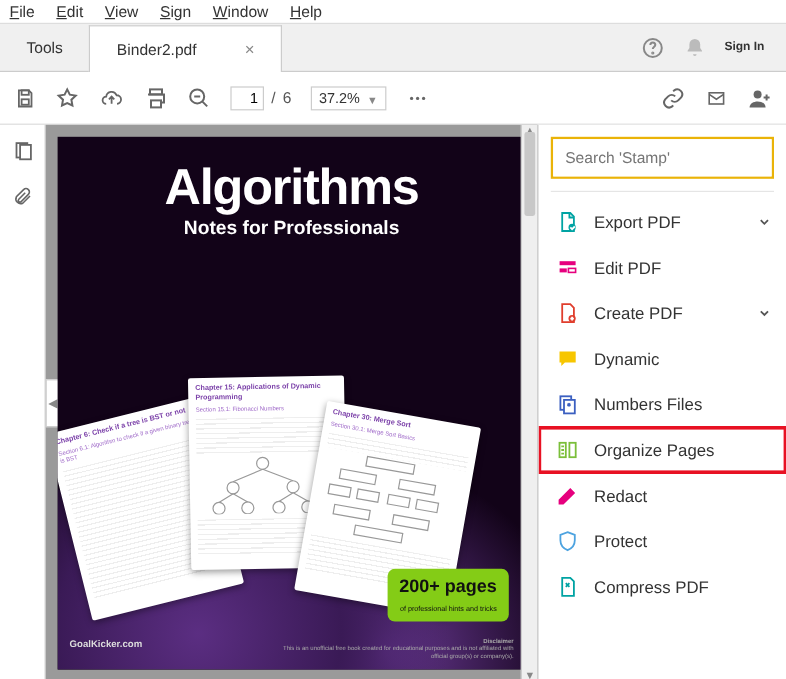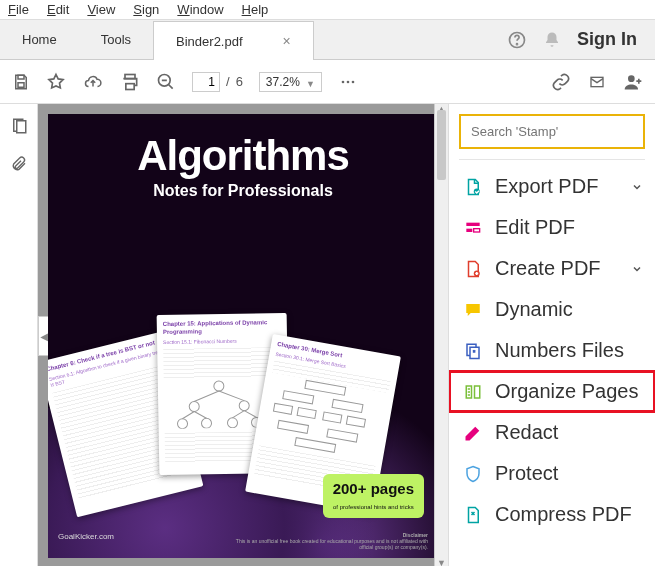--- a/index.html
+++ b/index.html
@@ -67,7 +67,6 @@
 </div>
 
 <div class="tabbar">
-  <div class="tab">Home</div>
   <div class="tab">Tools</div>
   <div class="tab doc">
     <span>Binder2.pdf</span>

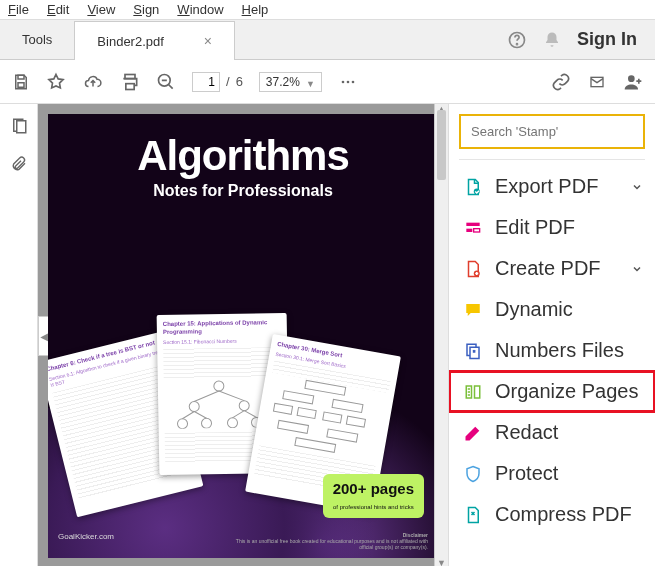--- a/index.html
+++ b/index.html
@@ -87,7 +87,7 @@
           <path d="M10 19a2 2 0 104 0"></path>
         </svg>
       </span>
-    <span style="font-weight:600;font-size:18px">Sign In</span>
+    <span style="font-weight:600;font-size:10px">Sign In</span>
   </div>
 </div>
 

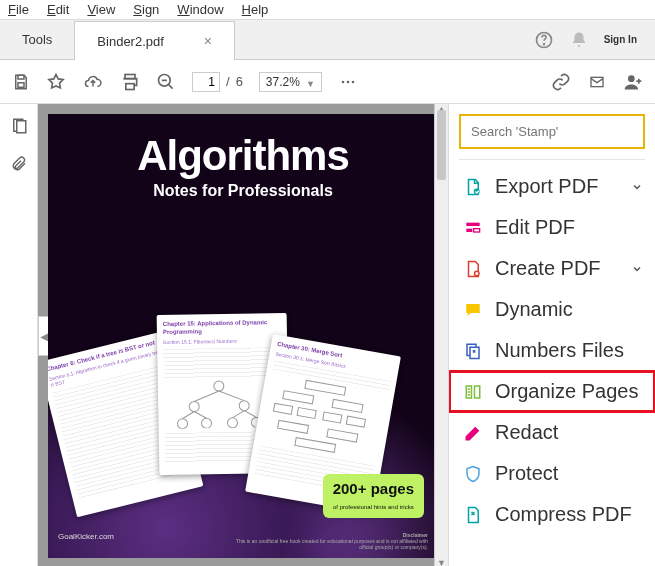--- a/index.html
+++ b/index.html
@@ -47,7 +47,7 @@
 .search{margin:10px;border:2px solid #eab308}
 .search input{border:none;padding:8px 10px;width:100%;font-size:13px;color:#888;outline:none}
 .tools{padding:2px 0}
-.tool{display:flex;align-items:center;gap:12px;padding:9px 14px;font-size:20px;color:#333;position:relative}
+.tool{display:flex;align-items:center;gap:12px;padding:9px 14px;font-size:14px;color:#333;position:relative}
 .tool .ticon{width:20px;height:20px;display:flex;align-items:center;justify-content:center}
 .tool .chev{position:absolute;right:12px;color:#555}
 .tool.hl{outline:3px solid #e81123;outline-offset:-2px}

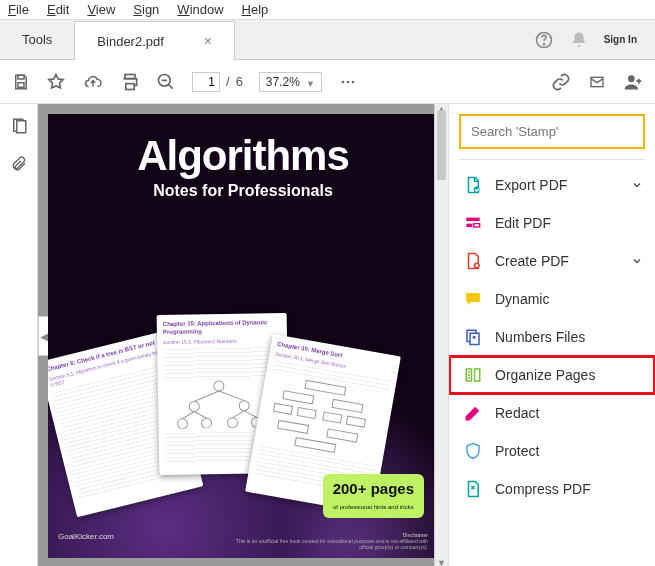--- a/index.html
+++ b/index.html
@@ -37,7 +37,7 @@
 .c2{left:110px;top:0;transform:rotate(-1deg)}
 .c3{left:210px;top:30px;transform:rotate(10deg)}
 .lines{background:repeating-linear-gradient(#eee,#eee 1px,transparent 1px,transparent 4px);margin-top:4px}
-.badge{position:absolute;bottom:40px;right:14px;background:#bef264;color:#111;border-radius:6px;padding:6px 10px;text-align:center}
+.badge{position:absolute;bottom:40px;right:14px;background:#84cc16;color:#111;border-radius:6px;padding:6px 10px;text-align:right}
 .badge b{font-size:15px;display:block}
 .badge small{font-size:6px}
 .foot{position:absolute;bottom:8px;left:10px;right:10px;display:flex;justify-content:space-between;font-size:8px;color:#ddd}

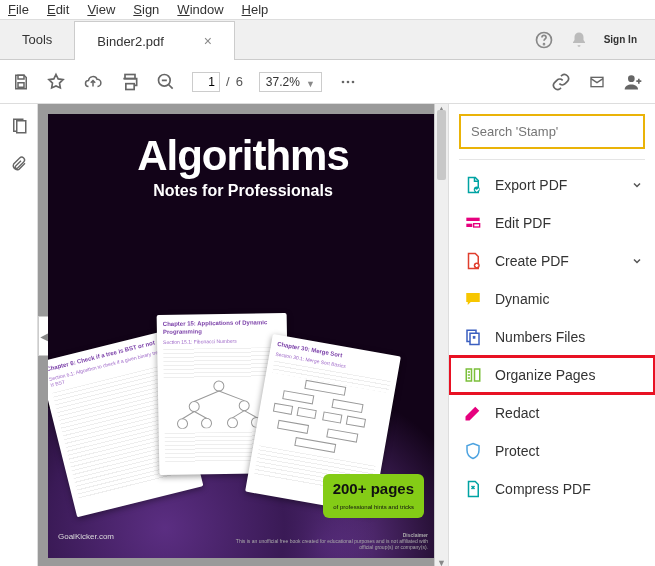--- a/index.html
+++ b/index.html
@@ -228,7 +228,7 @@
         <small>of professional hints and tricks</small>
       </div>
       <div class="foot">
-        <span style="font-weight:400">GoalKicker.com</span>
+        <span style="font-weight:700">GoalKicker.com</span>
         <span class="disc"><b>Disclaimer</b><br><span>This is an unofficial free book created for educational purposes and is not affiliated with official group(s) or company(s).</span></span>
       </div>
     </div>

